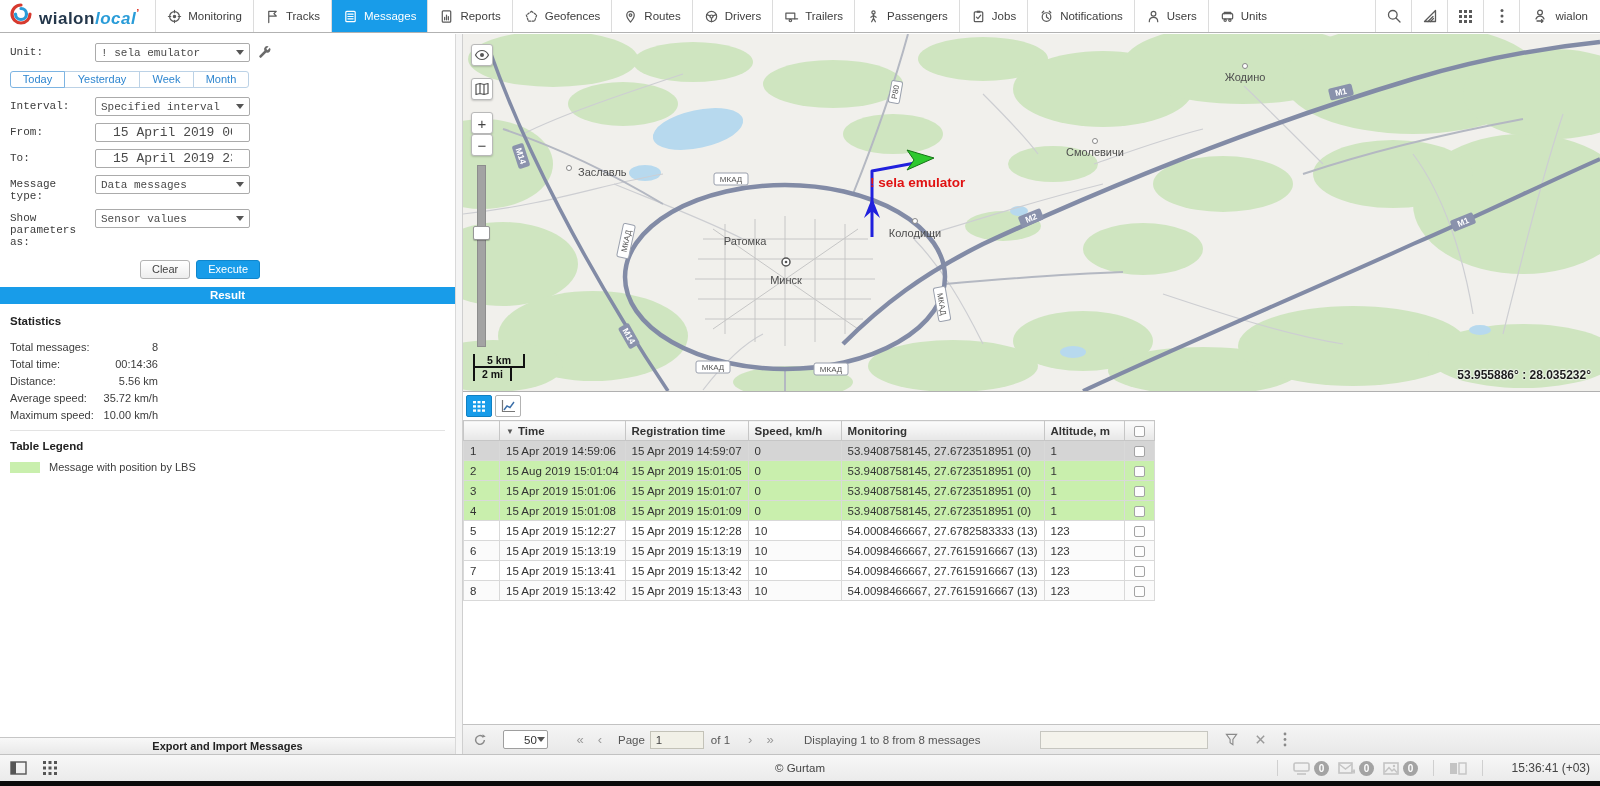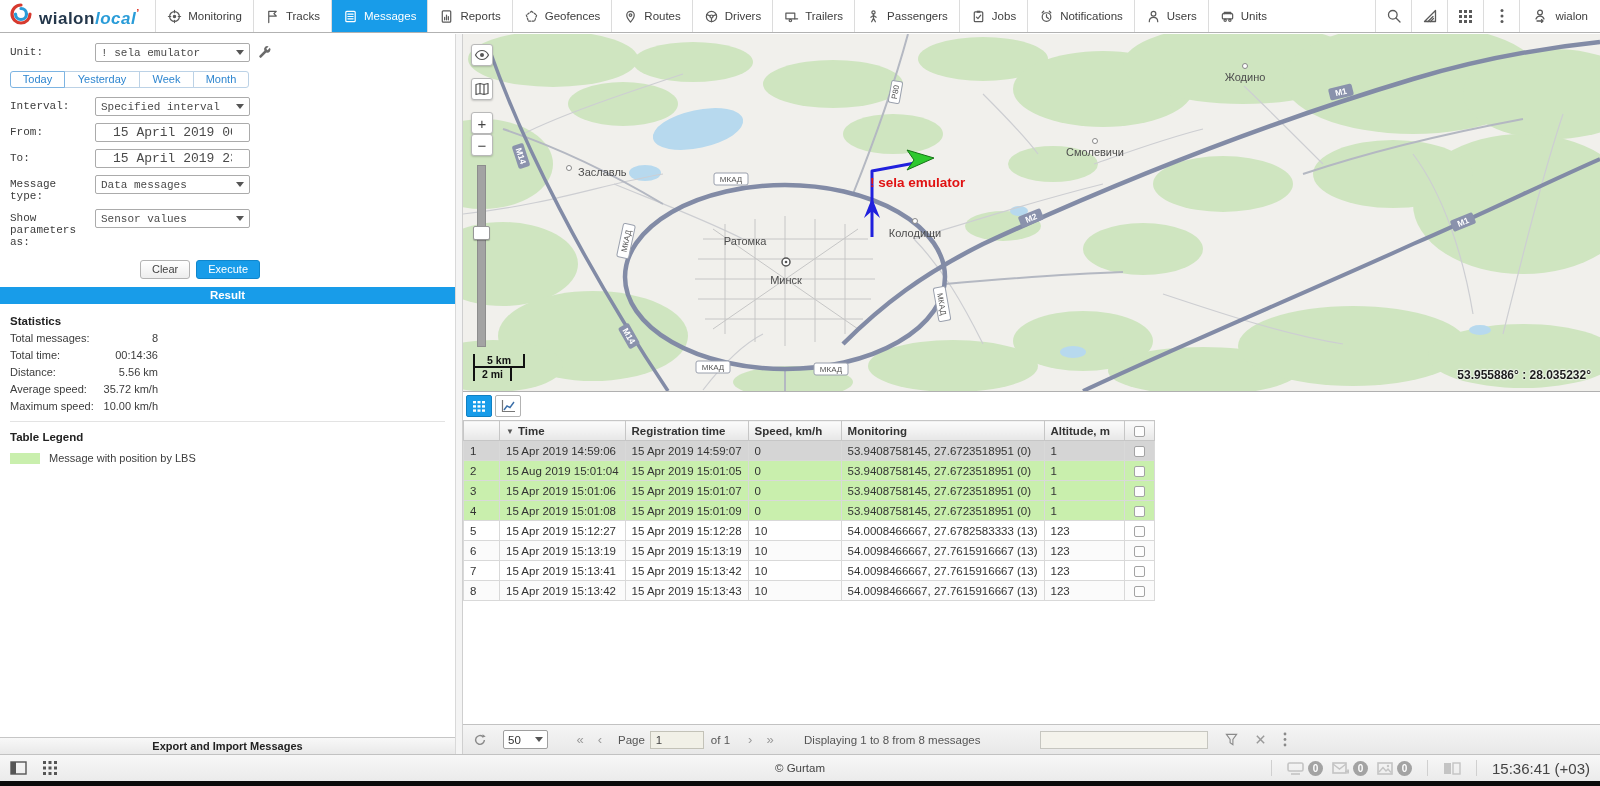--- a/index.html
+++ b/index.html
@@ -56,7 +56,7 @@
   .result-bar{margin-top:8px;height:17px;background:#189ce9;color:#fff;text-align:center;
               font-size:11.5px;font-weight:bold;line-height:17px;}
   .stats{padding:11px 10px 0 10px;}
-  .stats-title{font-size:11.5px;font-weight:bold;color:#222;margin-bottom:5px;}
+  .stats-title{font-size:11.5px;font-weight:bold;color:#222;margin-bottom:14px;}
   .srow{display:flex;font-size:11px;color:#3c3c3c;margin-bottom:5px;}
   .srow .sl{width:90px;}
   .srow .sv{width:58px;text-align:right;}

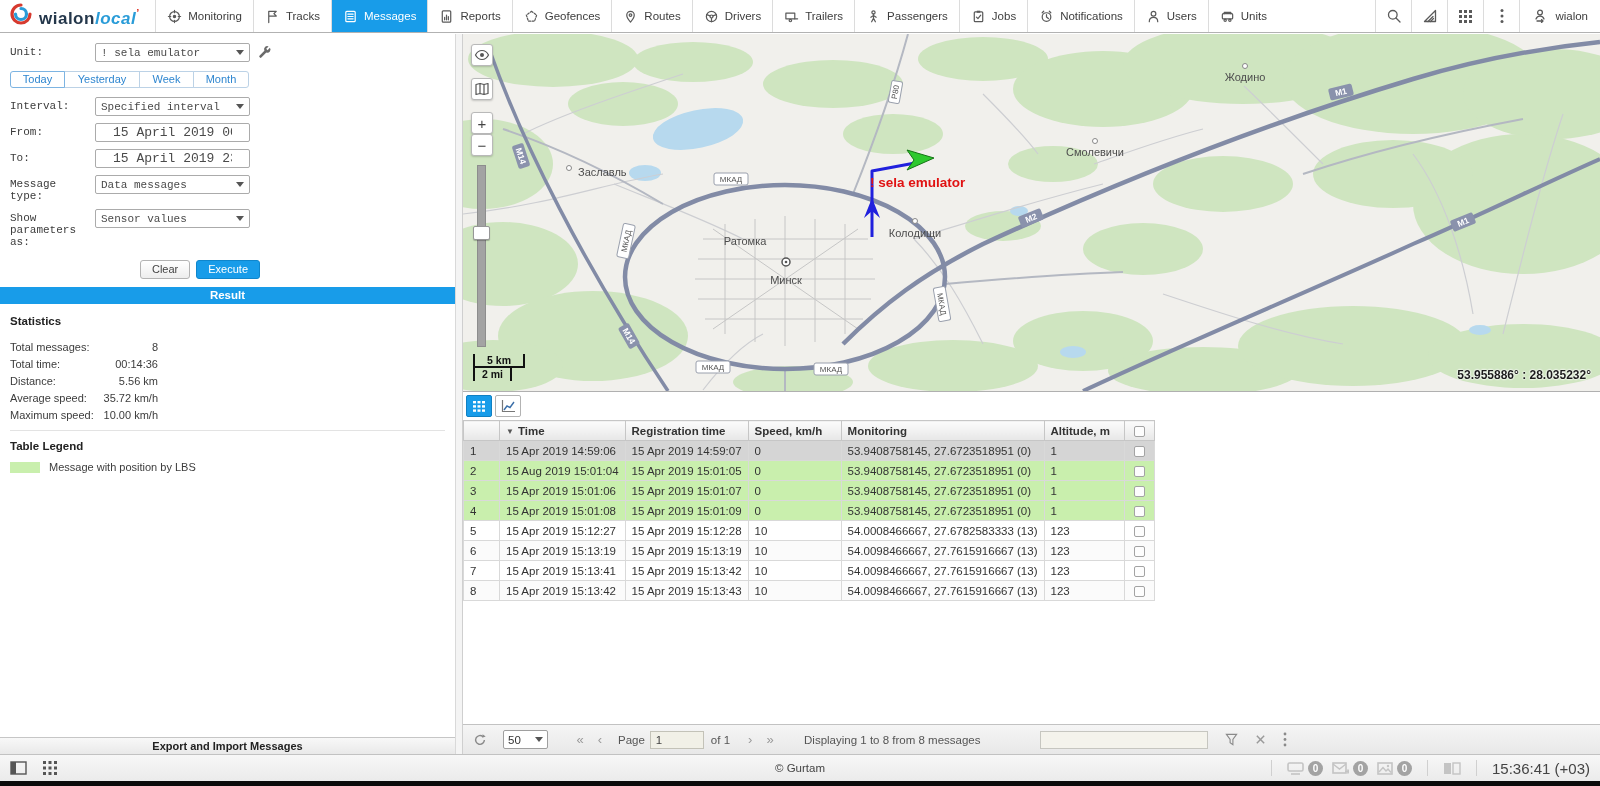--- a/index.html
+++ b/index.html
@@ -119,7 +119,7 @@
            border-top:1px solid #c2c2c2;display:flex;align-items:center;font-size:11.5px;color:#555;}
   .pg-refresh{margin-left:10px;cursor:pointer;display:flex;}
   .pg-size{margin-left:16px;width:45px;height:19px;border:1px solid #9f9f9f;border-radius:2px;background:#fff;
-           display:flex;align-items:center;justify-content:space-between;padding:0 4px;cursor:pointer;color:#333;}
+           display:flex;align-items:center;justify-content:space-between;padding:0 20px;cursor:pointer;color:#333;}
   .pg-arrow{width:20px;text-align:center;font-size:13px;color:#9a9a9a;cursor:pointer;}
   .pg-first{margin-left:22px;}
   .pg-label{margin-left:8px;color:#555;}

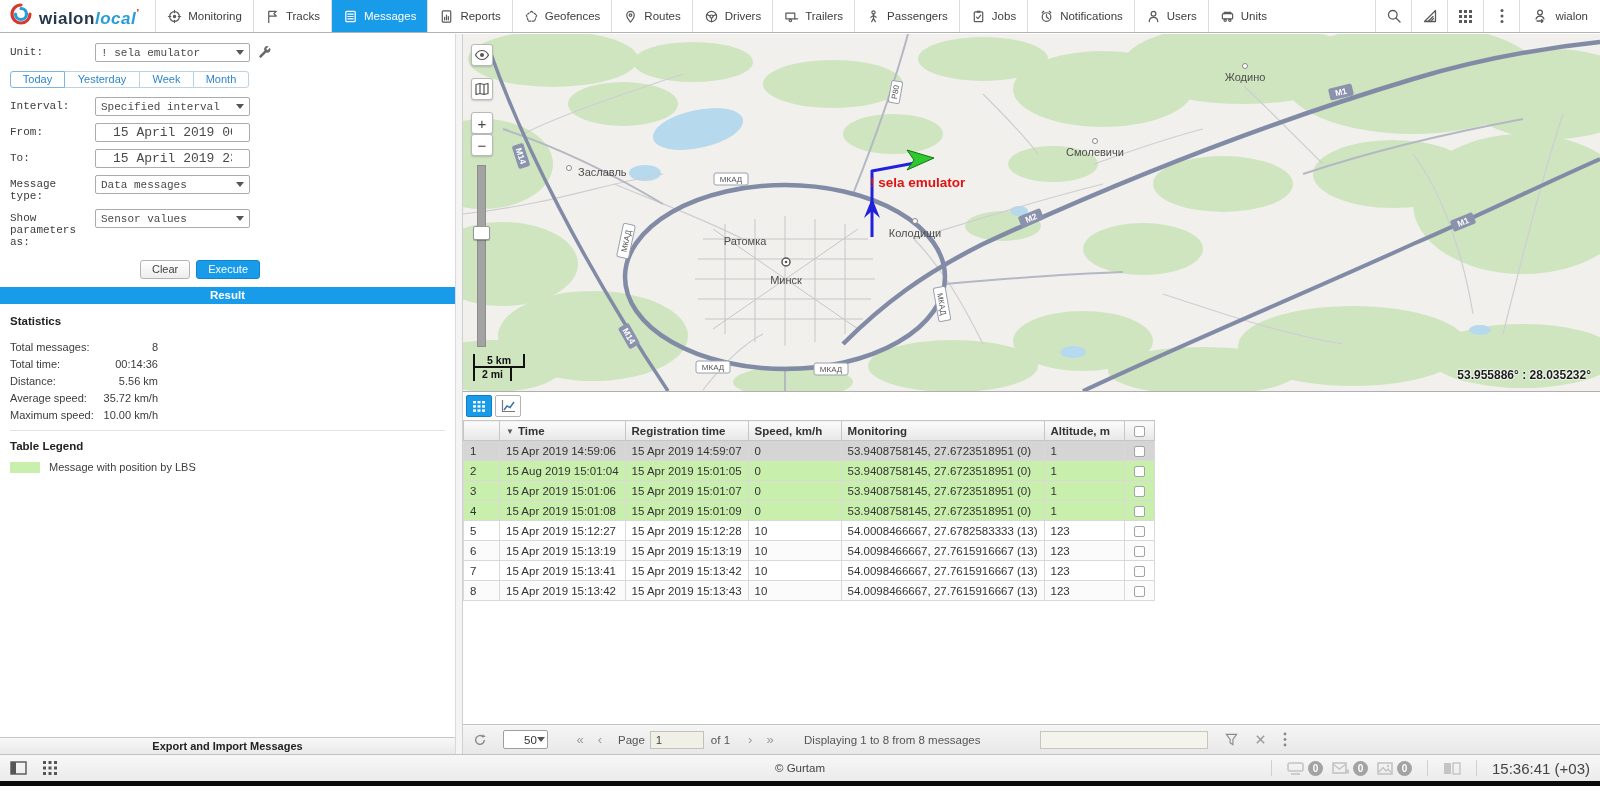--- a/index.html
+++ b/index.html
@@ -143,7 +143,7 @@
   .badgegrp{display:flex;align-items:center;gap:4px;}
   .badge{width:15px;height:15px;border-radius:50%;background:#a3a3a3;color:#fff;font-size:10px;
          font-weight:bold;text-align:center;line-height:15px;}
-  .sb-time{font-size:15px;color:#444;min-width:92px;text-align:right;}
+  .sb-time{font-size:12px;color:#444;min-width:92px;text-align:right;}
   .blackstrip{position:absolute;top:781px;left:0;width:1600px;height:5px;background:#0b0b0b;}
 </style>
 </head>

